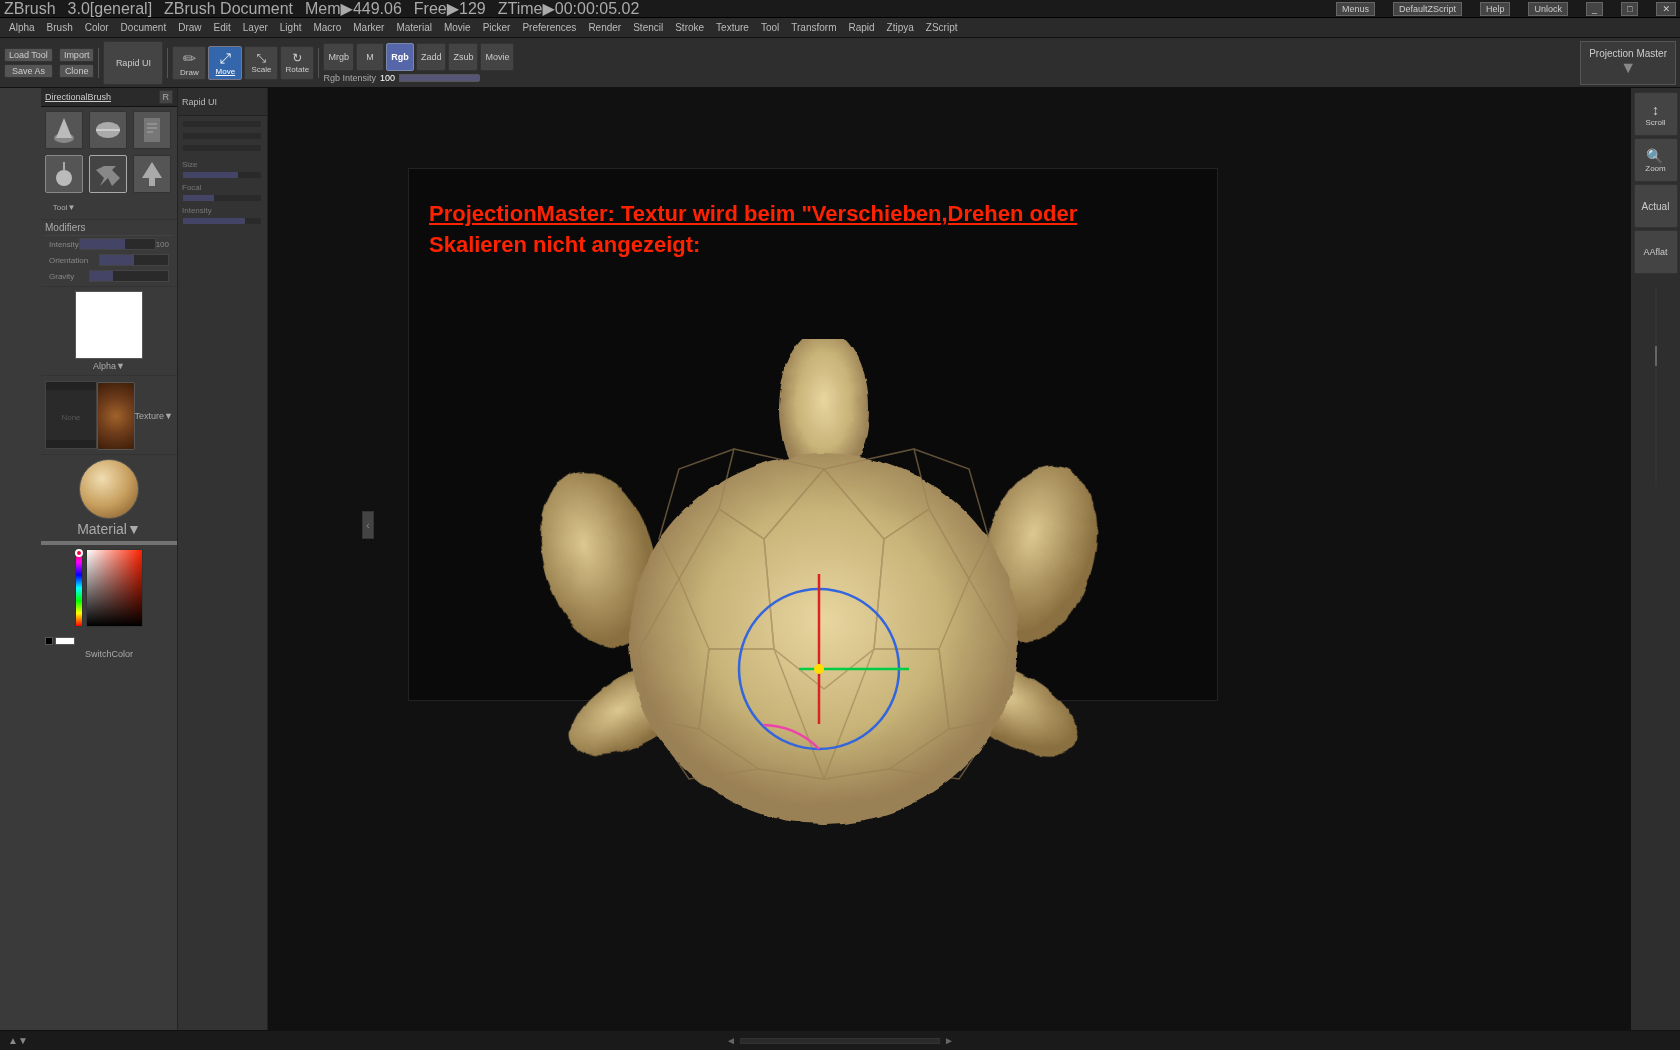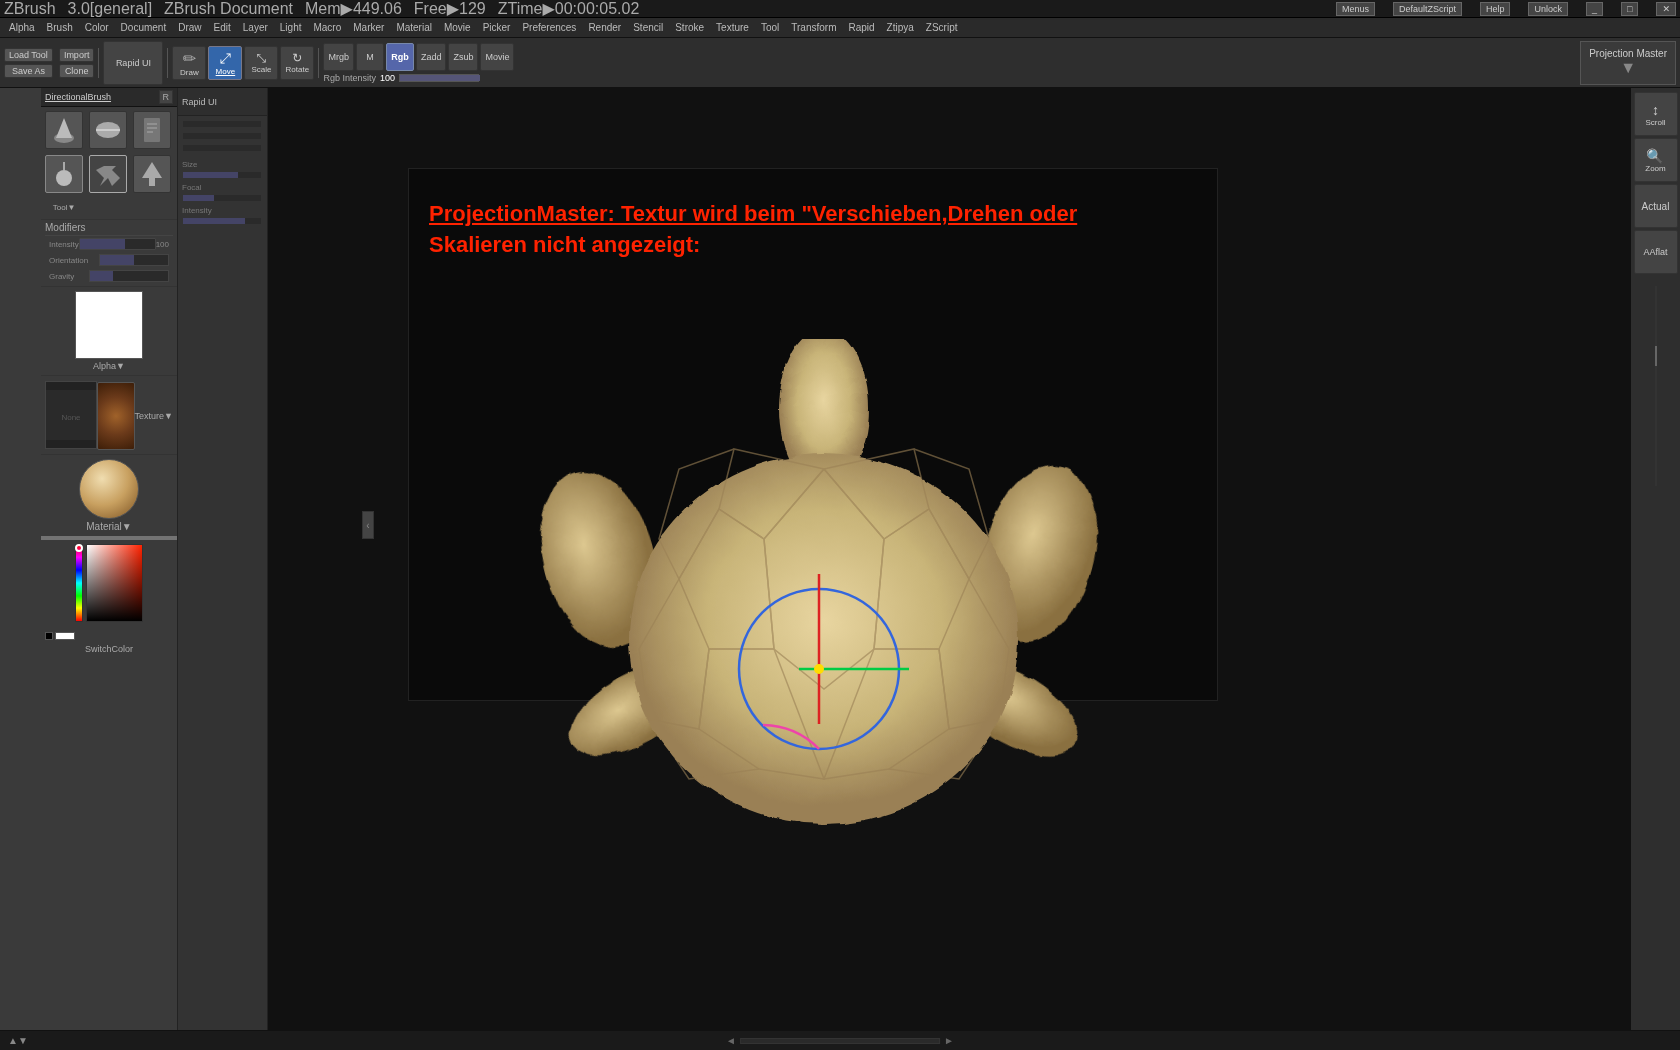--- a/index.html
+++ b/index.html
@@ -452,7 +452,7 @@
 
   <div style="padding:4px;border-top:1px solid #333;display:flex;flex-direction:column;align-items:center;">
     <div style="width:60px;height:60px;background:radial-gradient(circle at 38% 32%, #f0ddb0, #c8a060, #7a5020);border-radius:50%;border:1px solid #555;"></div>
-    <div style="font-size:10px;color:#aaa;margin-top:2px;">Material▼</div>
+    <div style="font-size:14px;color:#aaa;margin-top:2px;">Material▼</div>
   </div>
 
   <div style="padding:4px;border-top:4px solid #737373;">

